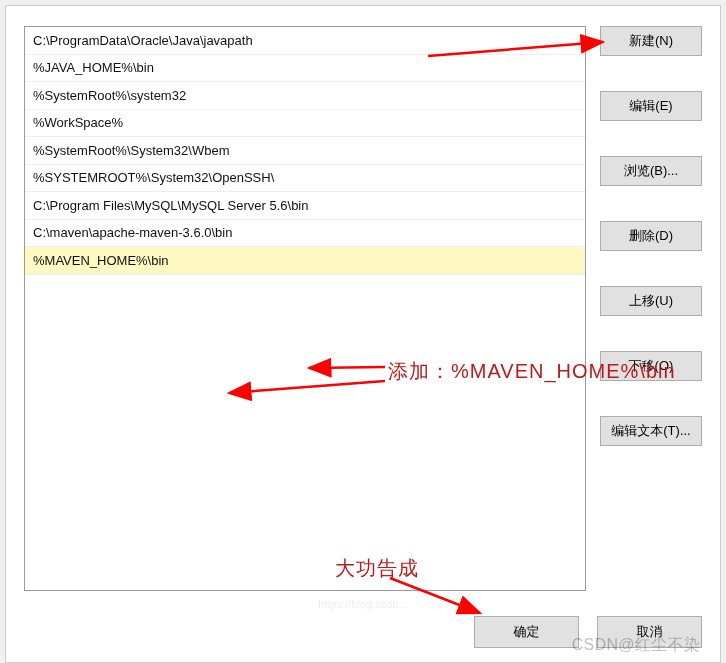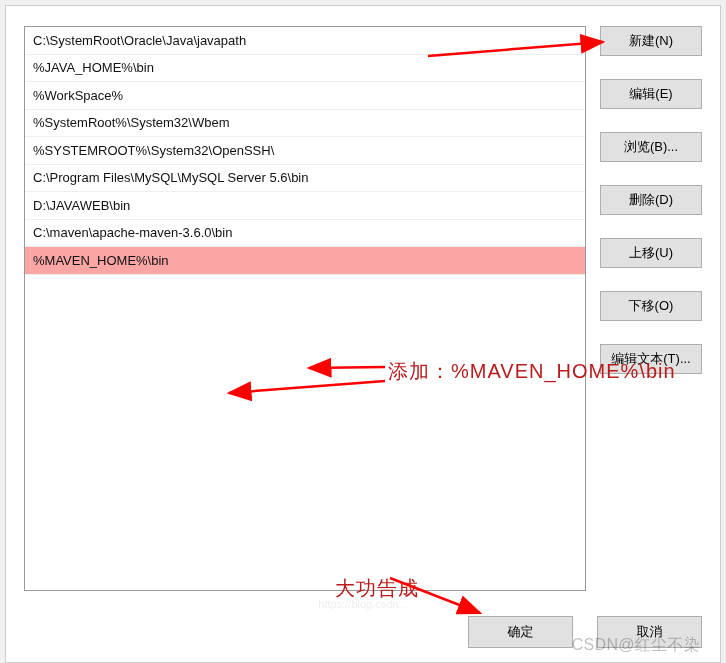--- a/index.html
+++ b/index.html
@@ -122,7 +122,7 @@
   <div class="content">
 
     <div class="listbox" id="listbox">
-        <div class="list-item">C:\SystemRoot\Oracle\Java\javapath</div>
+        <div class="list-item">C:\ProgramData\Oracle\Java\javapath</div>
         <div class="list-item">%JAVA_HOME%\bin</div>
         <div class="list-item">%WorkSpace%</div>
         <div class="list-item">%SystemRoot%\System32\Wbem</div>

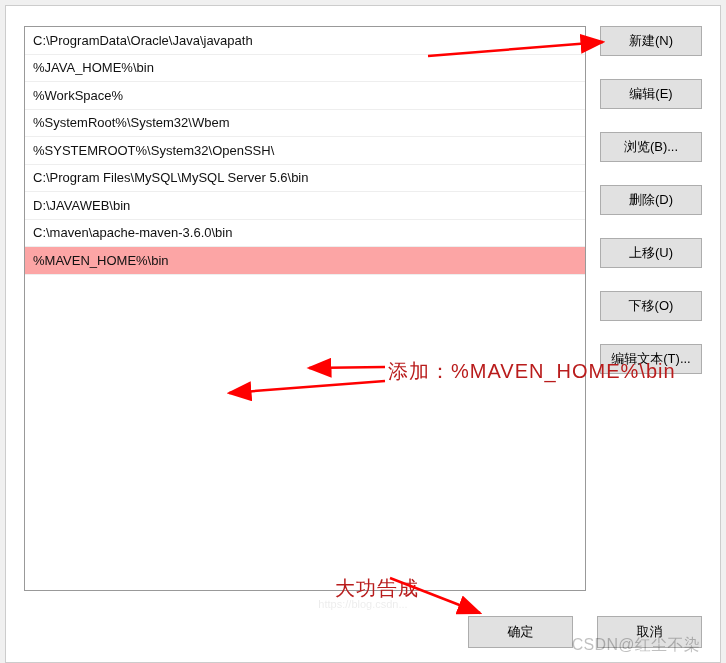--- a/index.html
+++ b/index.html
@@ -53,7 +53,7 @@
     width: 102px;
     display: flex;
     flex-direction: column;
-    gap: 1px;
+    gap: 13px;
   }
   .side .group { margin-bottom: 22px; }
   .btn {

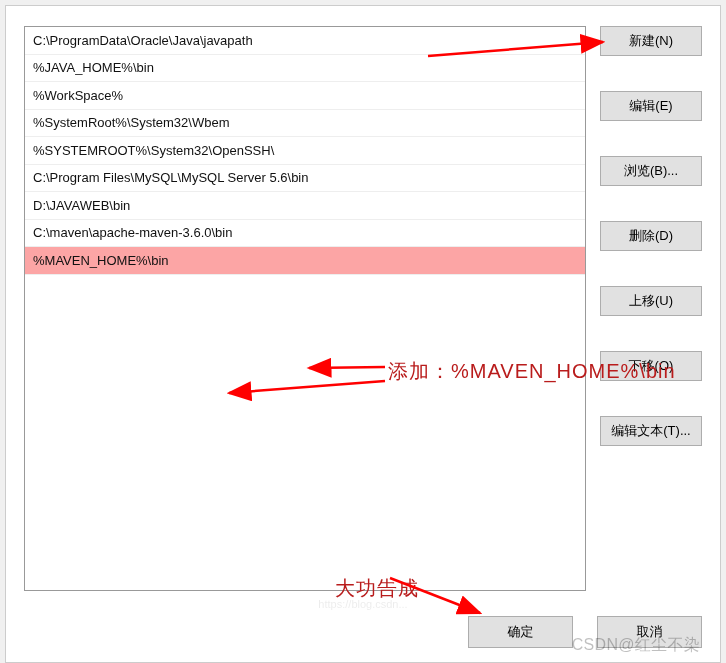--- a/index.html
+++ b/index.html
@@ -124,6 +124,7 @@
     <div class="listbox" id="listbox">
         <div class="list-item">C:\ProgramData\Oracle\Java\javapath</div>
         <div class="list-item">%JAVA_HOME%\bin</div>
+        <div class="list-item">%SystemRoot%\system32</div>
         <div class="list-item">%WorkSpace%</div>
         <div class="list-item">%SystemRoot%\System32\Wbem</div>
         <div class="list-item">%SYSTEMROOT%\System32\OpenSSH\</div>

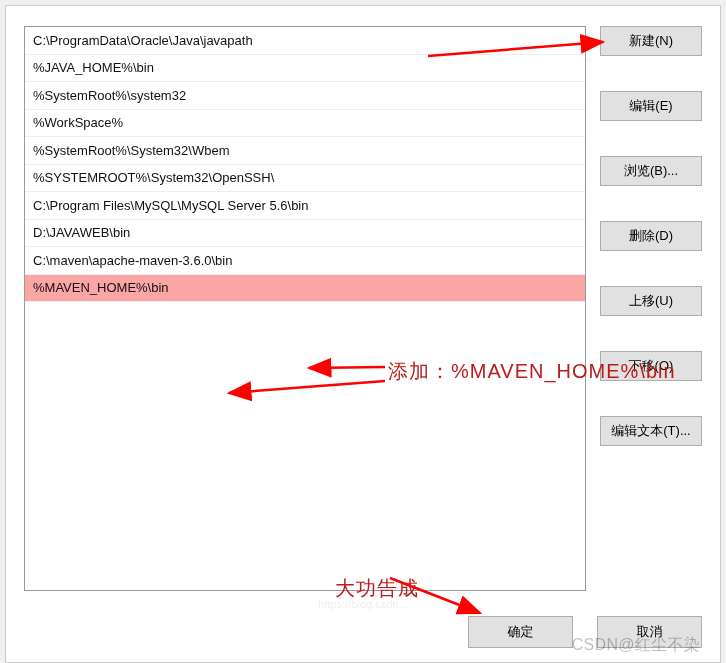--- a/index.html
+++ b/index.html
@@ -129,7 +129,6 @@
         <div class="list-item">%SystemRoot%\System32\Wbem</div>
         <div class="list-item">%SYSTEMROOT%\System32\OpenSSH\</div>
         <div class="list-item">C:\Program Files\MySQL\MySQL Server 5.6\bin</div>
-        <div class="list-item">D:\JAVAWEB\bin</div>
         <div class="list-item">C:\maven\apache-maven-3.6.0\bin</div>
         <div class="list-item selected">%MAVEN_HOME%\bin</div>
       </div>

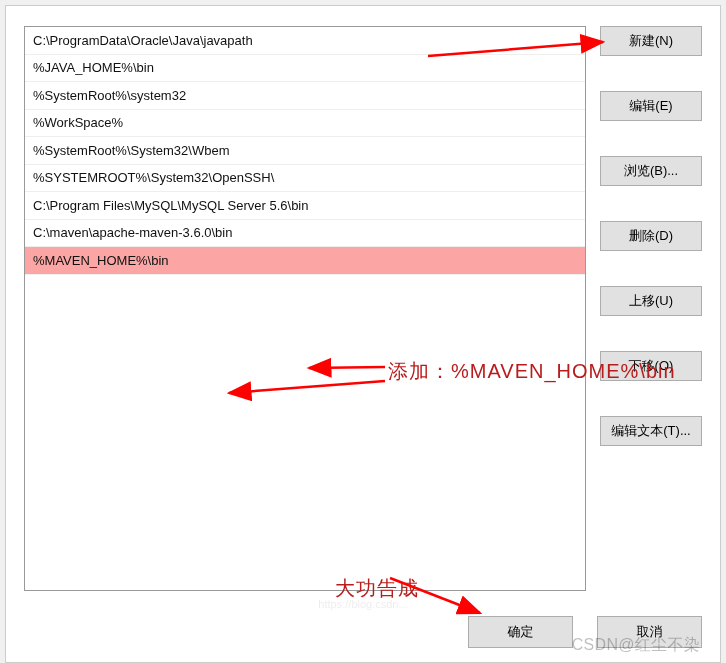--- a/index.html
+++ b/index.html
@@ -47,7 +47,7 @@
     line-height: 1.5;
   }
   .list-item.selected {
-    background: #fca5a5;
+    background: #fef9c3;
   }
   .side {
     width: 102px;

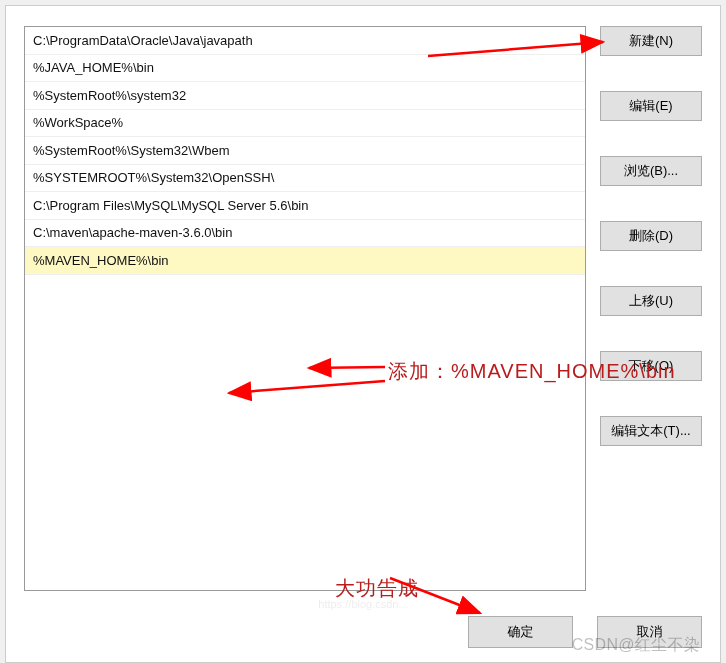--- a/index.html
+++ b/index.html
@@ -196,7 +196,7 @@
     <line x1="160" y1="3" x2="4" y2="15" stroke="#ff0000" stroke-width="2.5" marker-end="url(#ah2b)"></line>
   </svg>
 
-  <span class="anno-text" style="left:335px; top:575px;">大功告成</span>
+  <span class="anno-text" style="left:335px; top:555px;">大功告成</span>
   <svg style="left:385px; top:573px;" width="110" height="50">
     <defs>
       <marker id="ah3" markerWidth="10" markerHeight="8" refX="9" refY="4" orient="auto">

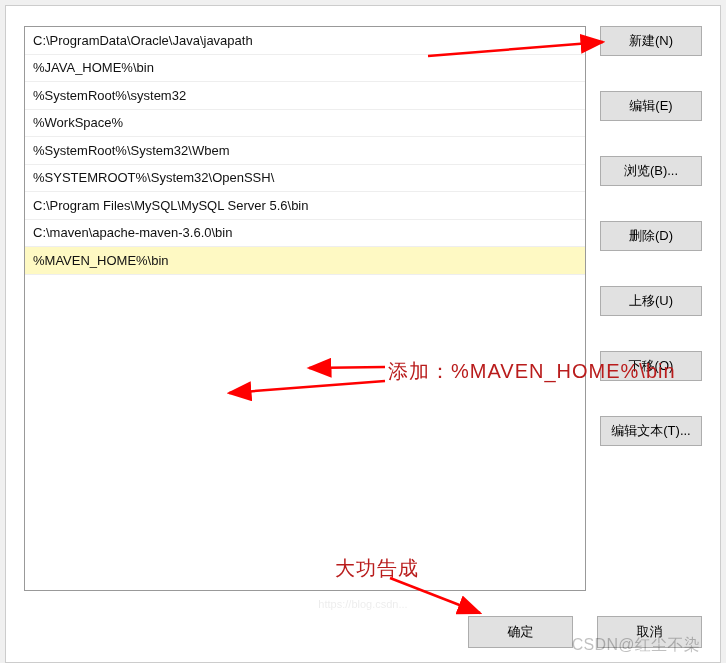--- a/index.html
+++ b/index.html
@@ -74,7 +74,7 @@
     right: 18px;
     bottom: 14px;
     display: flex;
-    gap: 24px;
+    gap: 18px;
   }
   .footer .btn {
     width: 105px;

